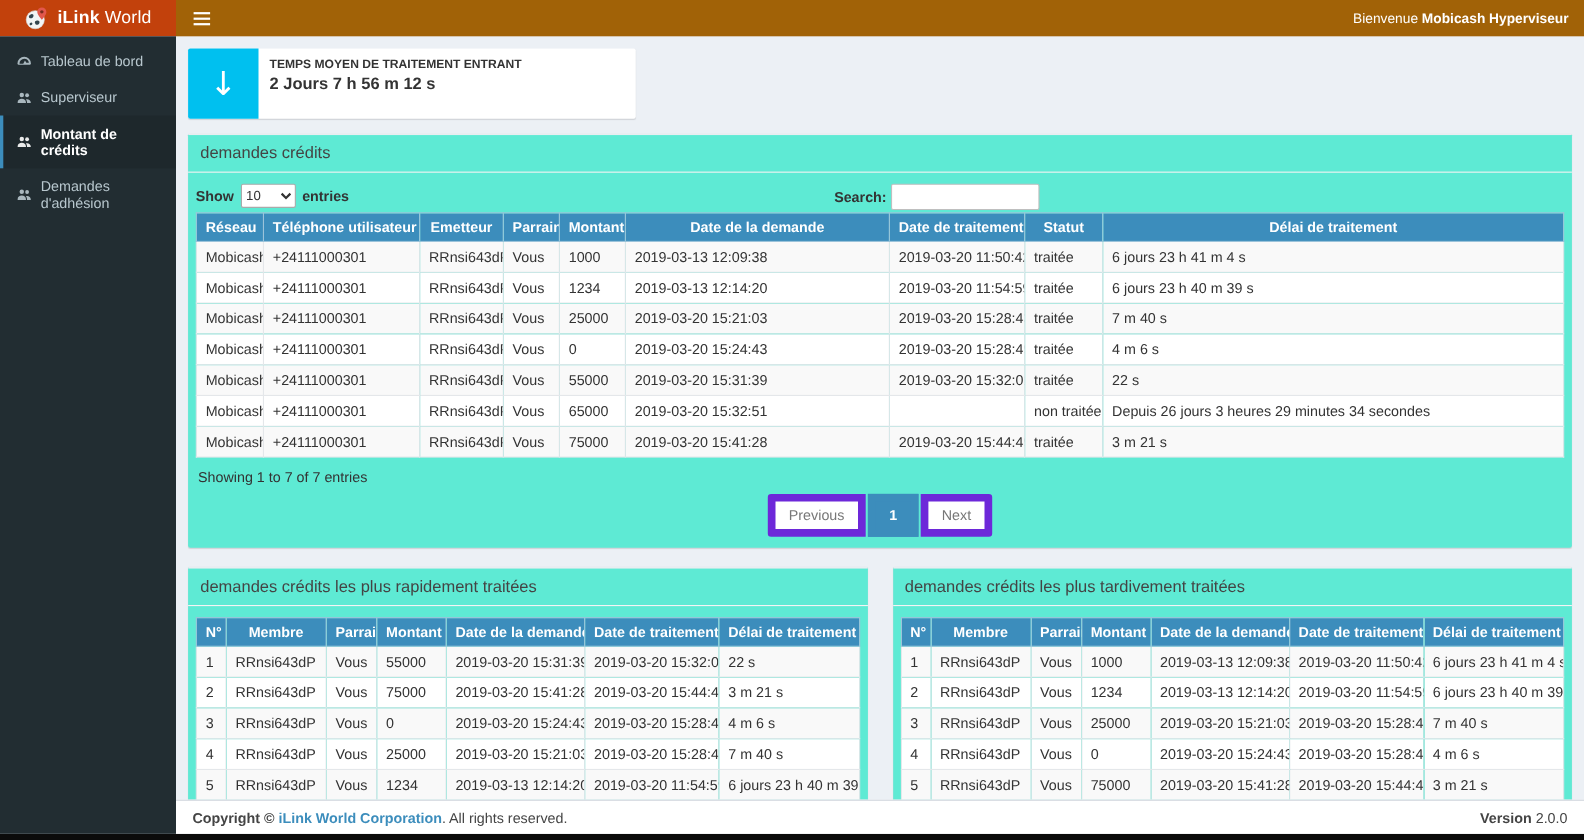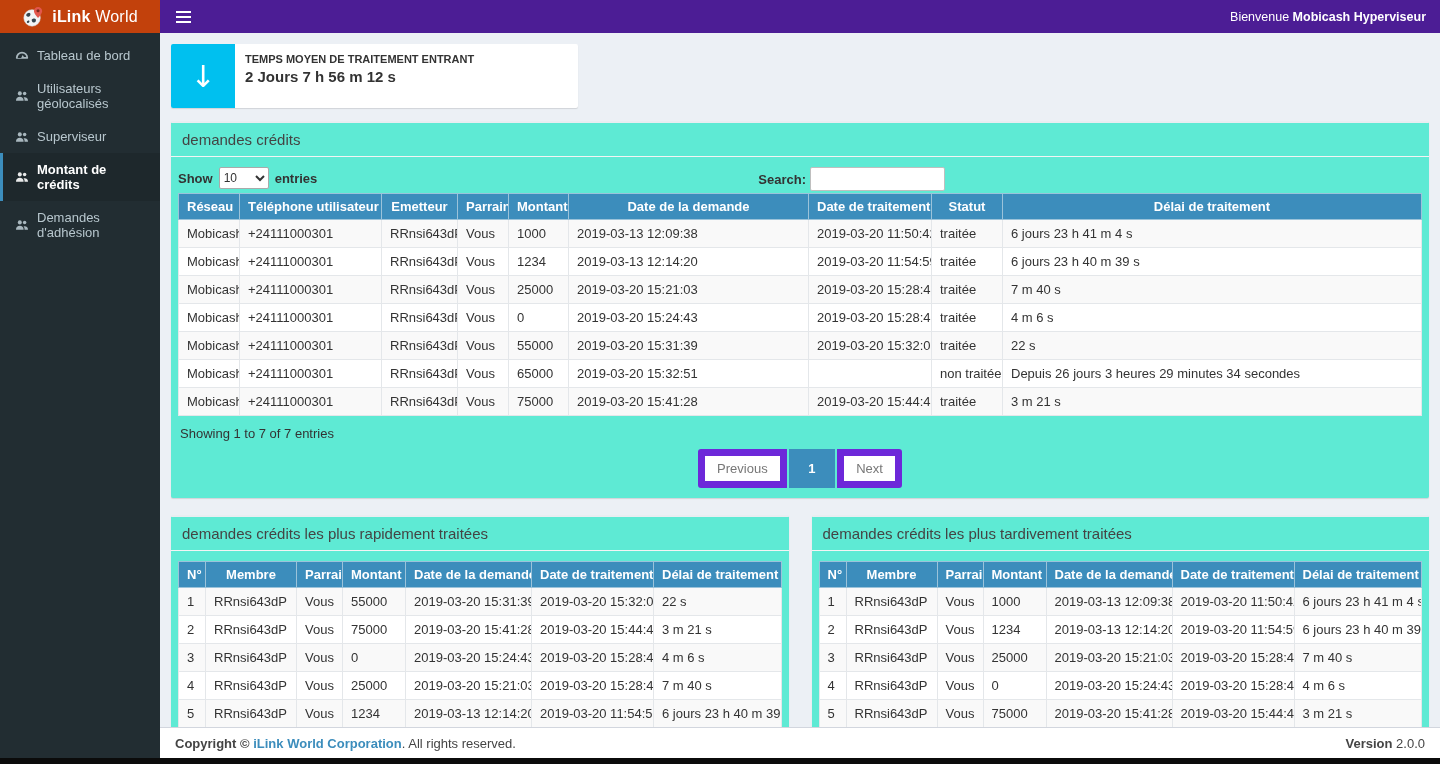--- a/index.html
+++ b/index.html
@@ -20,7 +20,7 @@
   .logo b { font-weight:700; }
   .logo .light { font-weight:300; }
   .navbar {
-    flex:1; background:#4c1d95; color:#fff;
+    flex:1; background:#a16207; color:#fff;
     display:flex; align-items:center; justify-content:space-between;
     padding:0 14px;
     gap:23px;

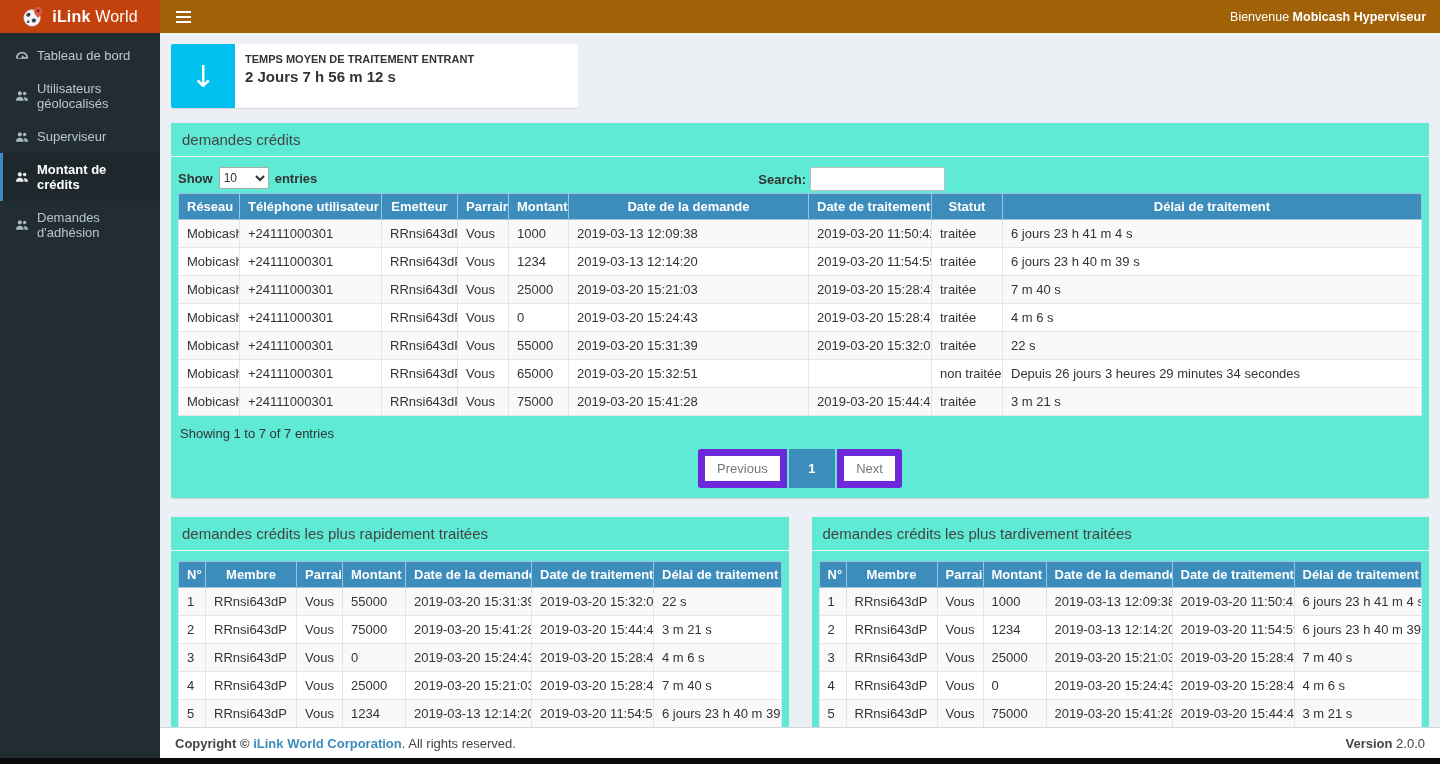--- a/index.html
+++ b/index.html
@@ -157,16 +157,6 @@
           </svg>
       </span>
       <span>Tableau de bord</span>
-    </div>
-    <div class="side-item">
-      <span style="display:inline-flex;">
-        <svg width="14" height="14" viewBox="0 0 16 16">
-            <circle cx="5.5" cy="5" r="2.3"></circle>
-            <circle cx="11" cy="5.2" r="2"></circle>
-            <path d="M1.2 12.5c0-2.2 1.9-3.7 4.3-3.7s4.3 1.5 4.3 3.7v.9H1.2zM11 9.3c2.1 0 3.8 1.4 3.8 3.3v.8h-3.9v-1.2c0-1-.4-1.9-1.1-2.6.4-.2.8-.3 1.2-.3z"></path>
-          </svg>
-      </span>
-      <span>Utilisateurs géolocalisés</span>
     </div>
     <div class="side-item">
       <span style="display:inline-flex;">

